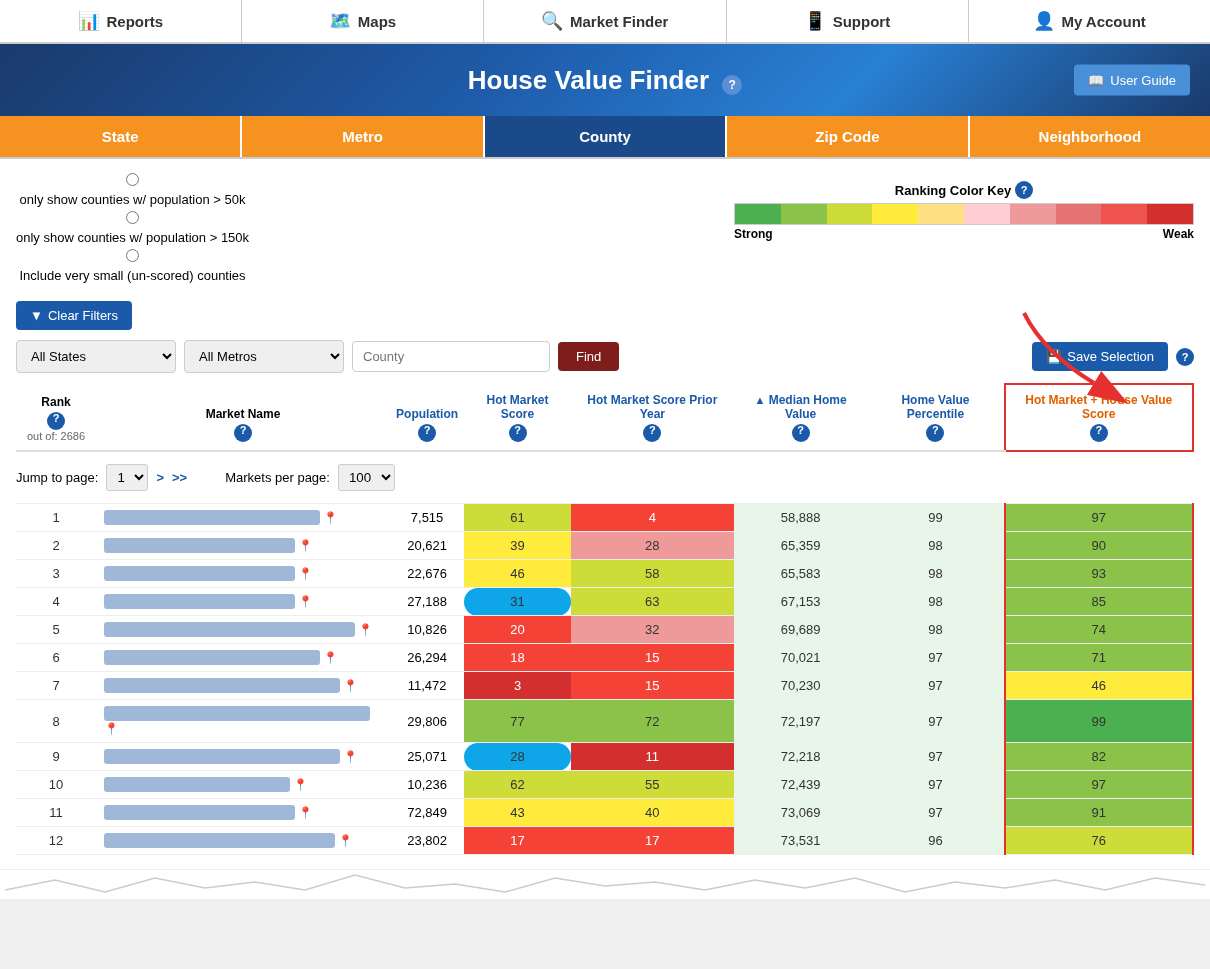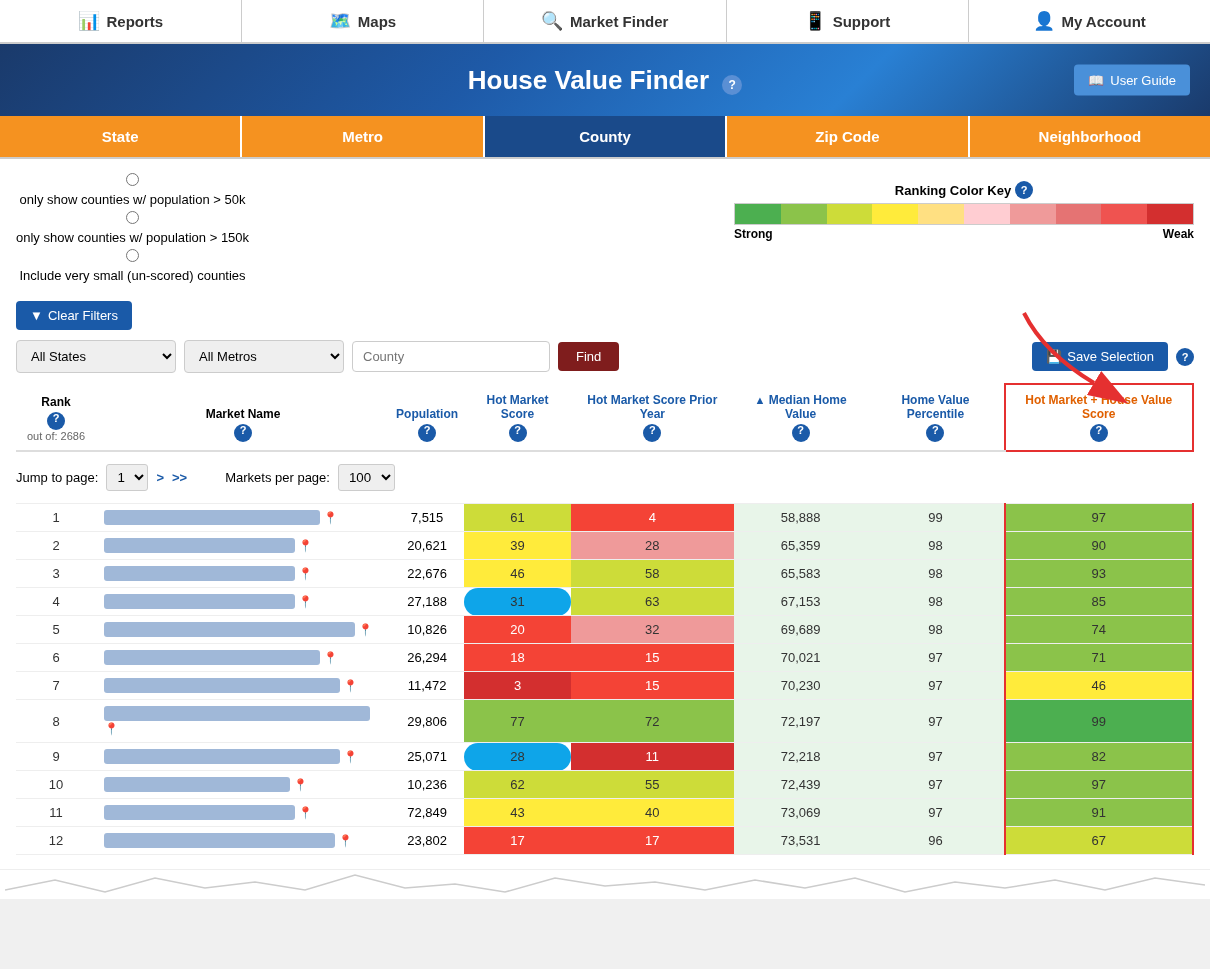--- a/index.html
+++ b/index.html
@@ -458,7 +458,7 @@
             <td class="c-red">17</td>
             <td class="c-home-value">73,531</td>
             <td class="c-home-value">96</td>
-            <td class="c-light-green" style="border-left: 2px solid rgb(229, 48, 48); border-right: 2px solid rgb(229, 48, 48);">67</td>
+            <td class="c-light-green" style="border-left: 2px solid rgb(229, 48, 48); border-right: 2px solid rgb(229, 48, 48);">76</td>
           </tr>
         </tbody>
     </table>

